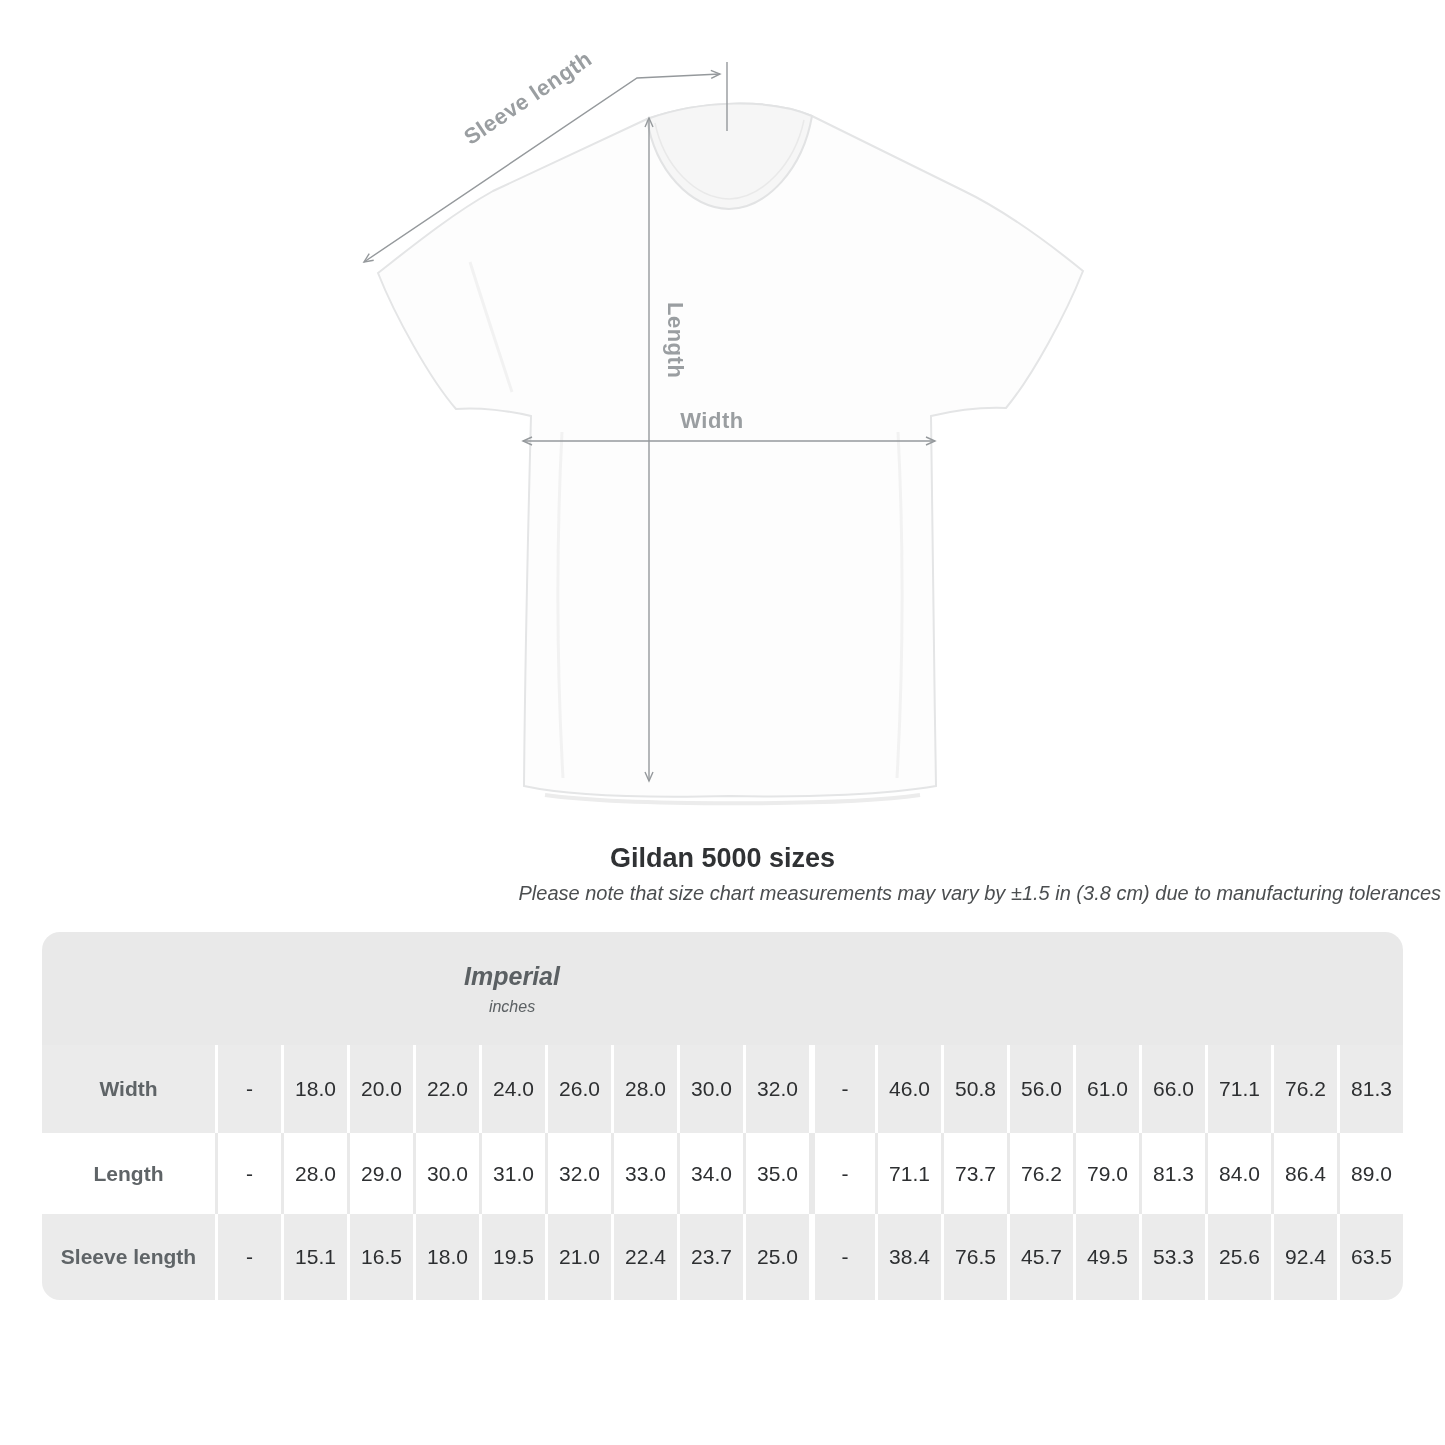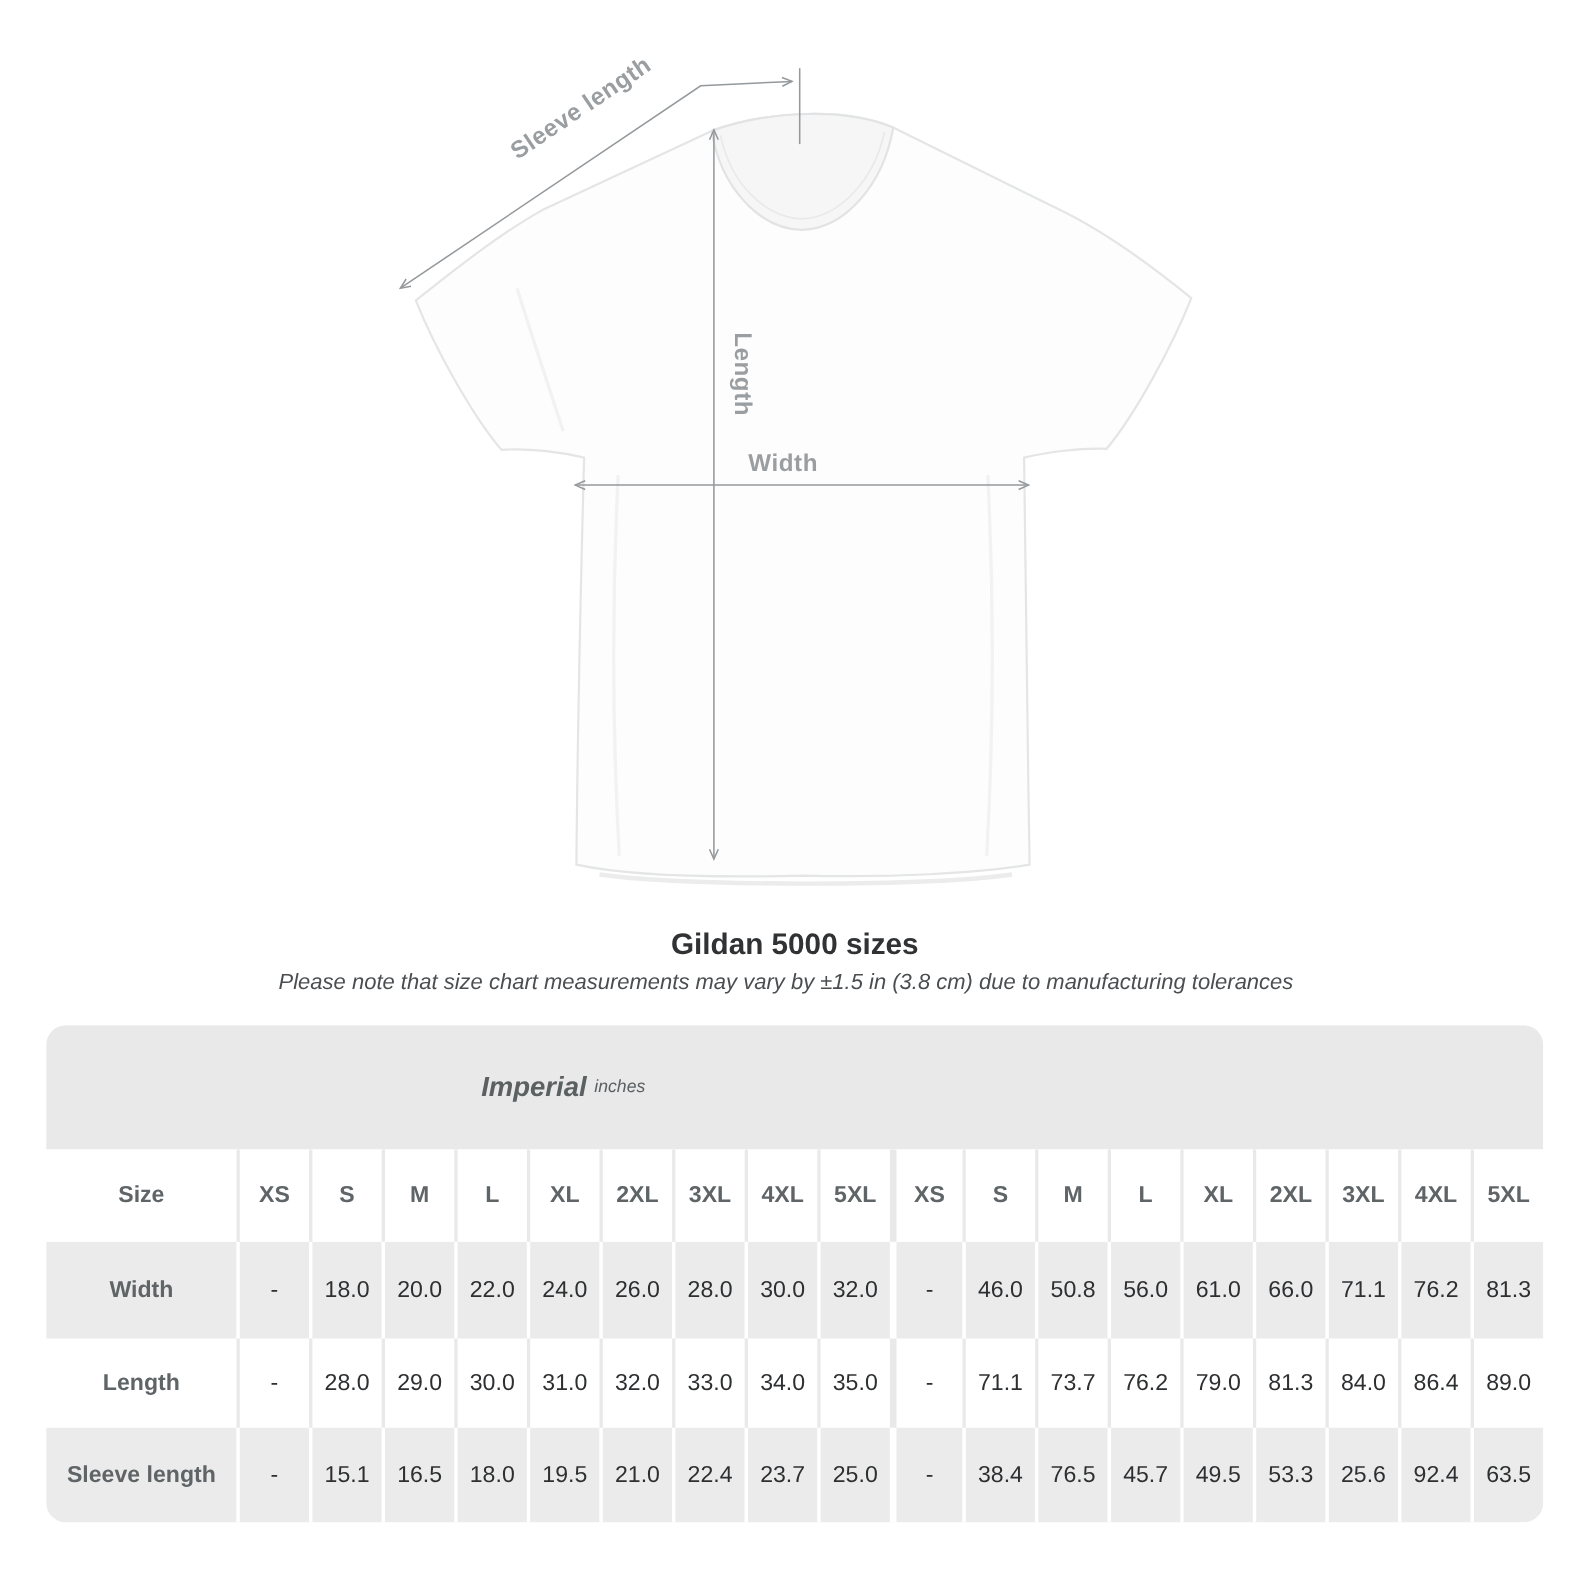--- a/index.html
+++ b/index.html
@@ -32,8 +32,8 @@
     line-height: 1.15;
   }
   .tolerance-note {
-    margin: 8px 16px 0 0;
-    text-align: center;
+    margin: 8px 4px 0 0;
+    text-align: right;
     font-style: italic;
     font-size: 20px;
     color: #4b4e50;

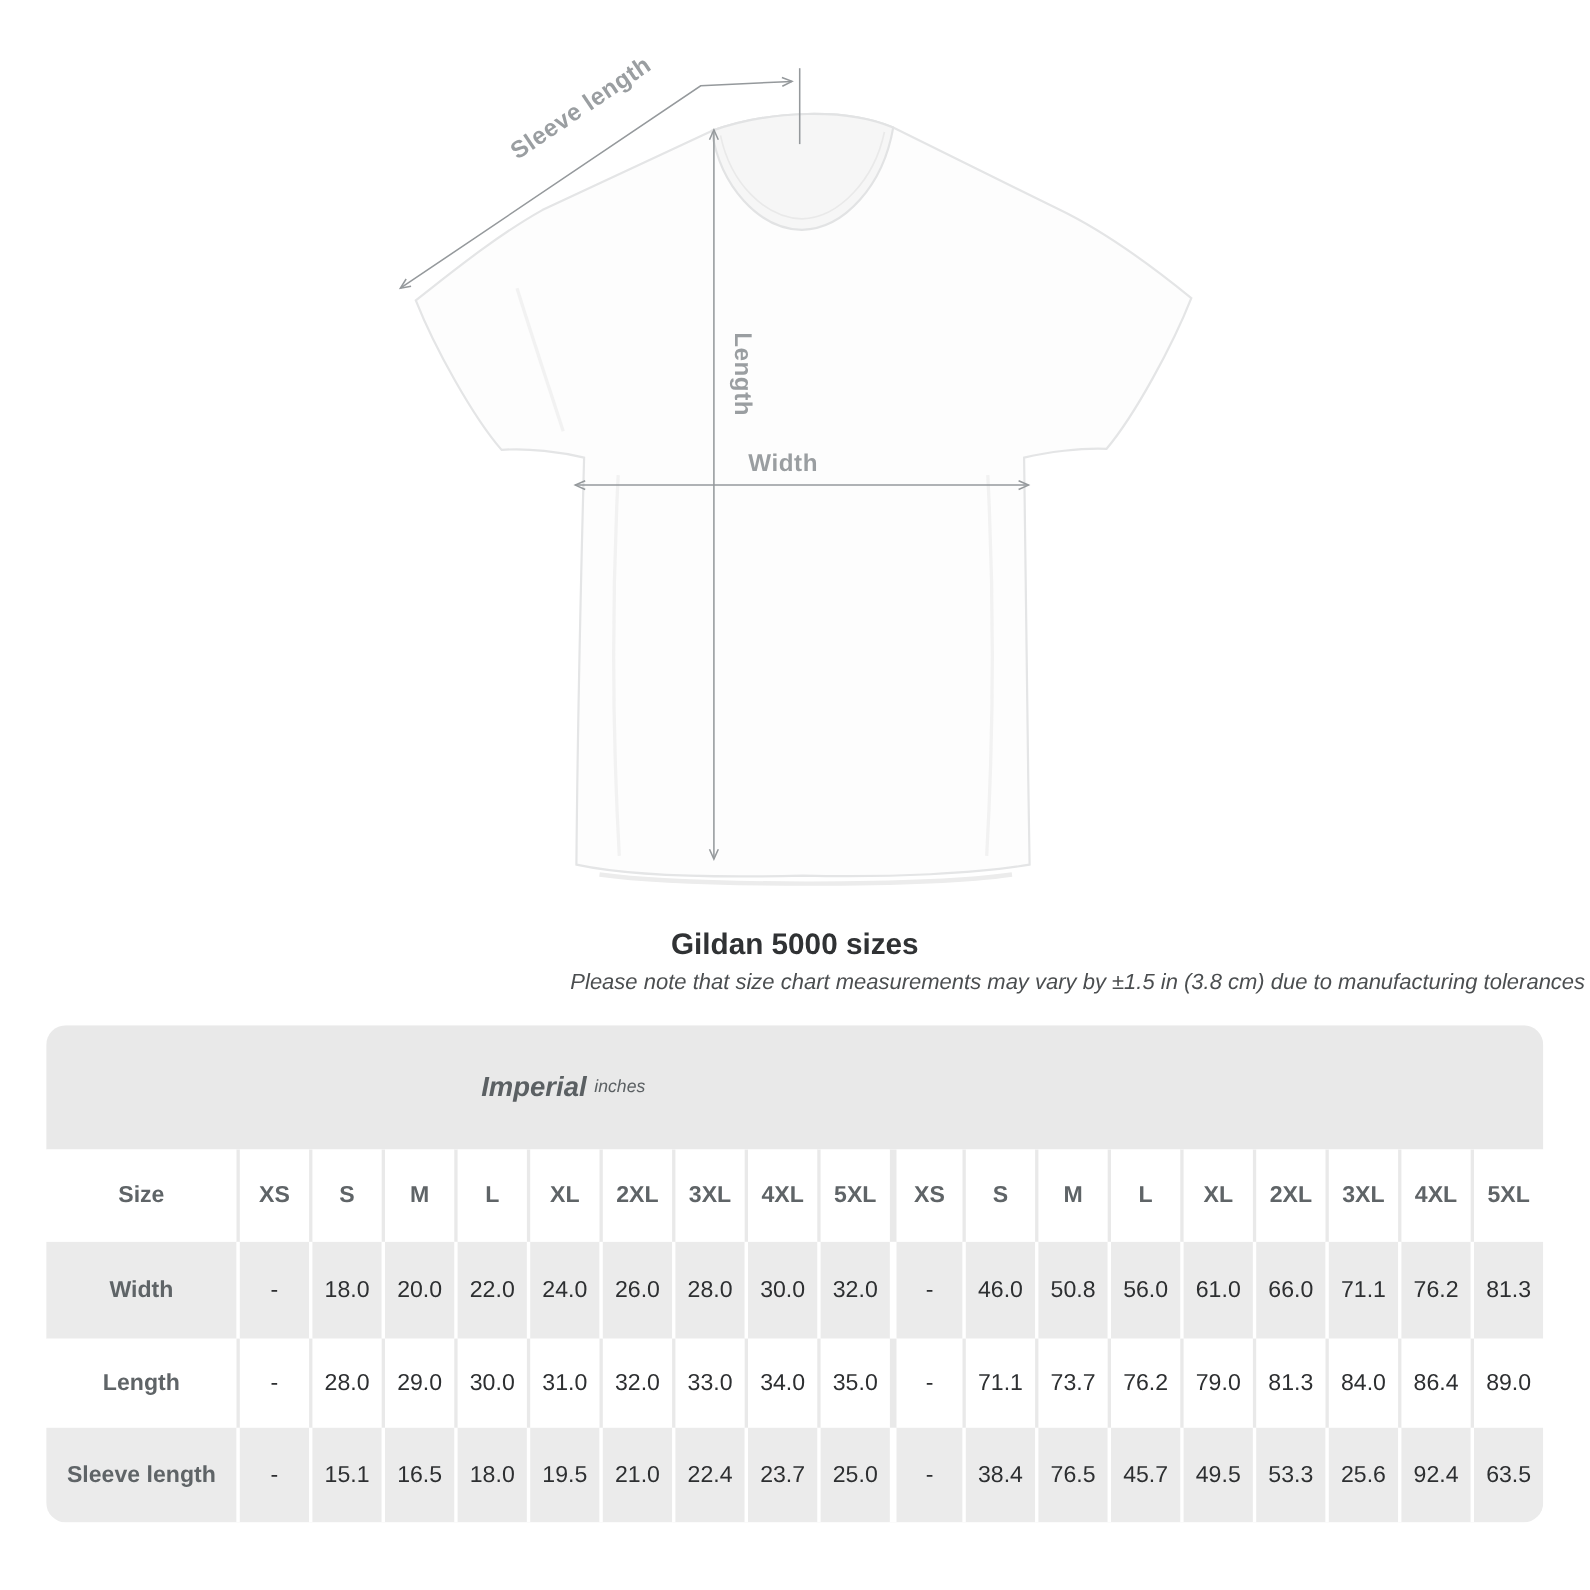--- a/index.html
+++ b/index.html
@@ -55,7 +55,7 @@
   .band-group {
     width: 594px;
     display: flex;
-    flex-direction: row;
+    flex-direction: column;
     align-items: center;
     justify-content: center;
     gap: 7px;

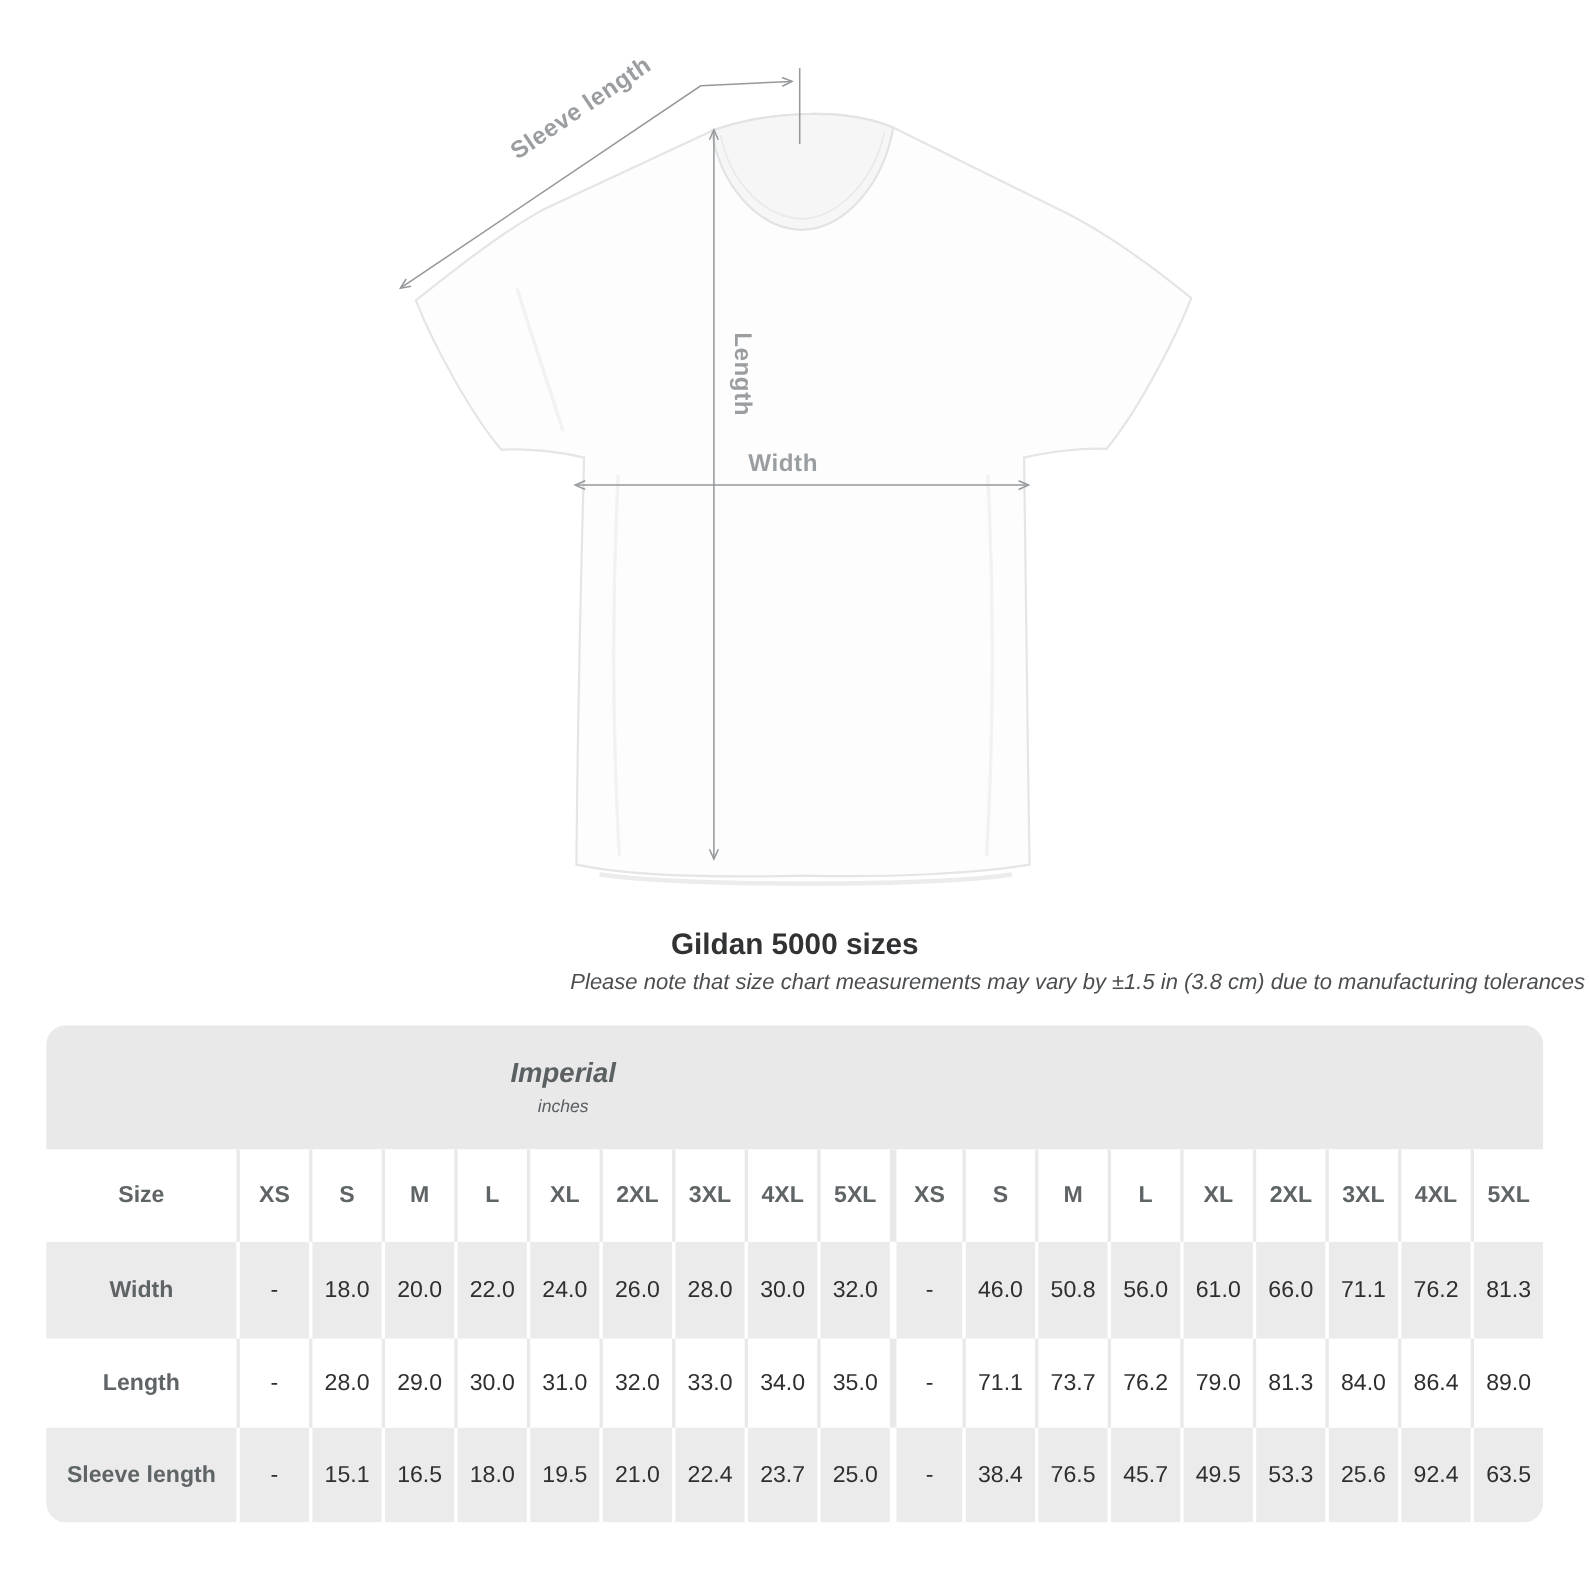--- a/index.html
+++ b/index.html
@@ -184,27 +184,6 @@
           <col style="width:66px">
       </colgroup>
       <tbody>
-        <tr class="plain size-row">
-          <th class="first rowlabel">Size</th>
-          <th class="hdr">XS</th>
-          <th class="hdr">S</th>
-          <th class="hdr">M</th>
-          <th class="hdr">L</th>
-          <th class="hdr">XL</th>
-          <th class="hdr">2XL</th>
-          <th class="hdr">3XL</th>
-          <th class="hdr">4XL</th>
-          <th class="hdr">5XL</th>
-          <th class="hdr metric-start">XS</th>
-          <th class="hdr">S</th>
-          <th class="hdr">M</th>
-          <th class="hdr">L</th>
-          <th class="hdr">XL</th>
-          <th class="hdr">2XL</th>
-          <th class="hdr">3XL</th>
-          <th class="hdr">4XL</th>
-          <th class="hdr">5XL</th>
-        </tr>
 
         <tr class="stripe row-width">
           <td class="first rowlabel">Width</td>

